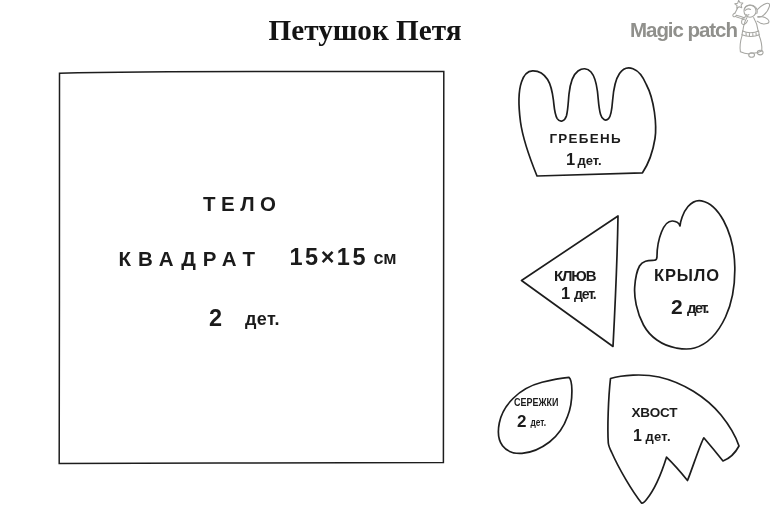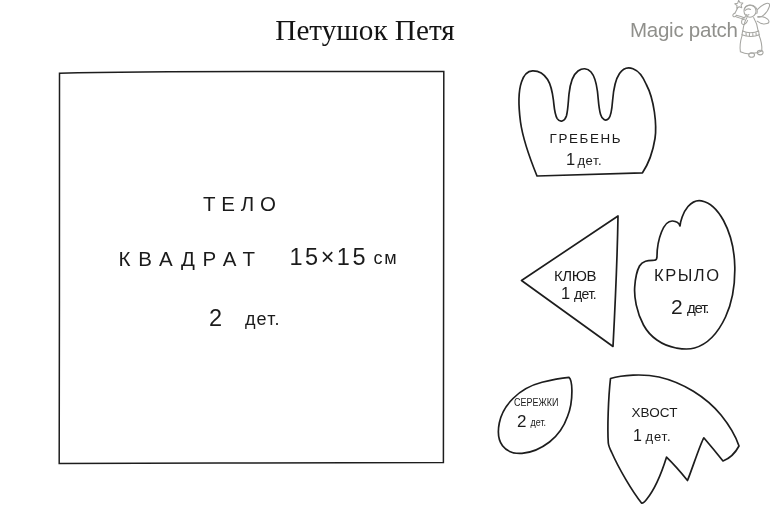--- a/index.html
+++ b/index.html
@@ -4,7 +4,7 @@
 <style>
   html,body{margin:0;padding:0;}
   body{width:770px;height:519px;background:#ffffff;overflow:hidden;}
-  .page{position:relative;width:770px;height:519px;font-family:"Liberation Sans",sans-serif;}
+  .page{position:relative;width:770px;height:519px;font-family:"Liberation Sans",sans-serif;font-weight:bold;}
   svg{position:absolute;left:0;top:0;}
   text{fill:#1b1b1b;font-family:"Liberation Sans",sans-serif;-webkit-font-smoothing:antialiased;}
 </style>

